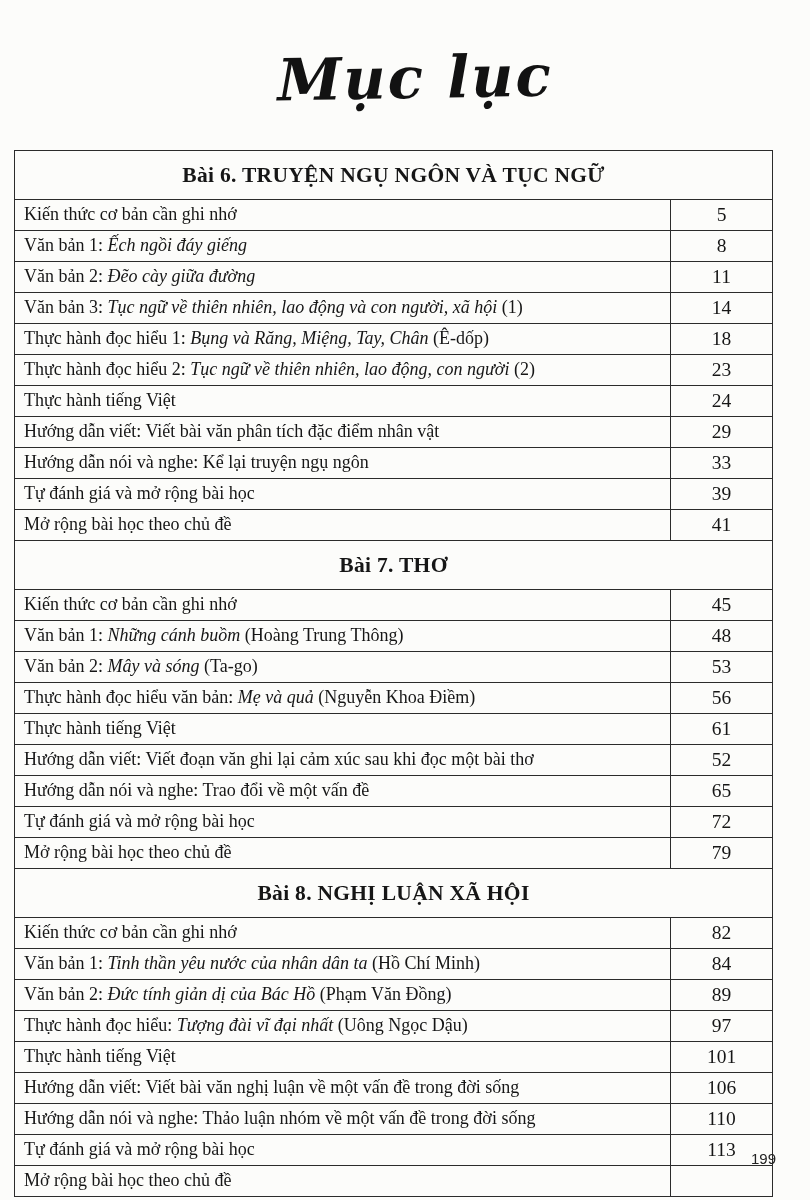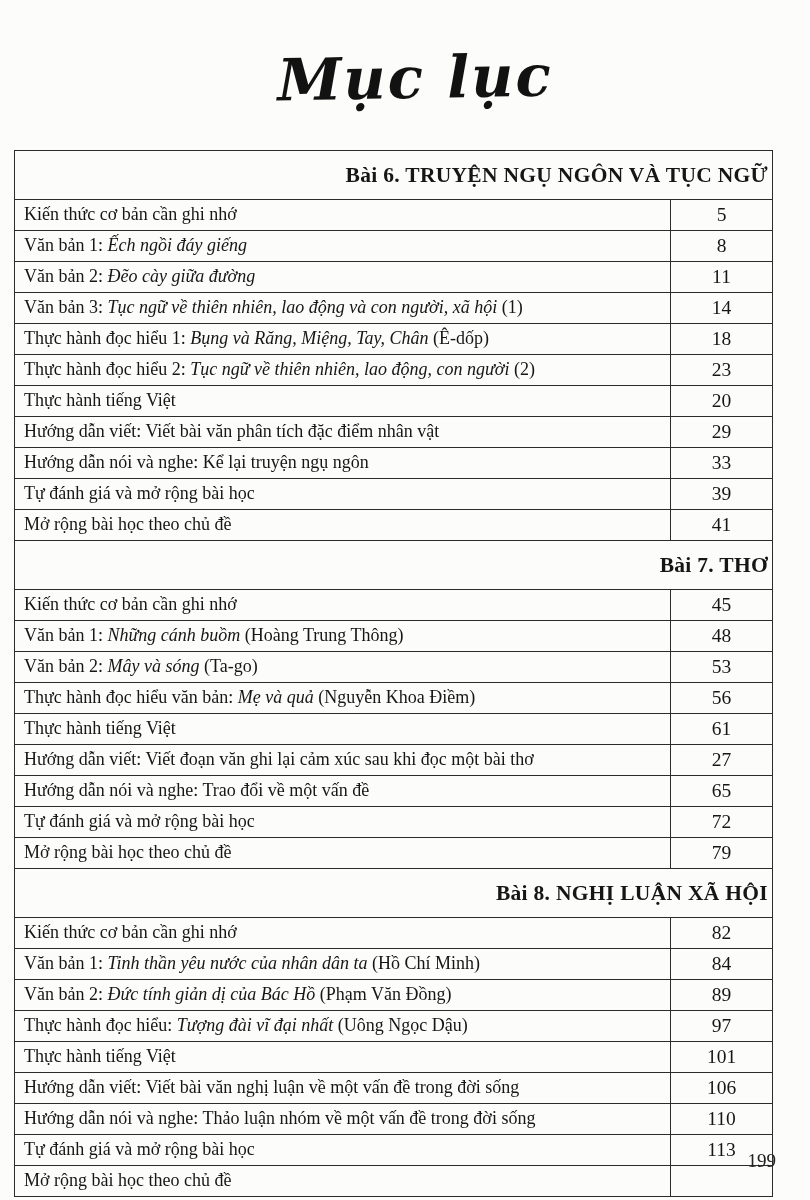--- a/index.html
+++ b/index.html
@@ -40,7 +40,7 @@
     vertical-align:middle;
   }
   td.section-header{
-    text-align:right;
+    text-align:center;
     font-weight:bold;
     font-size:21.5px;
     height:44px;

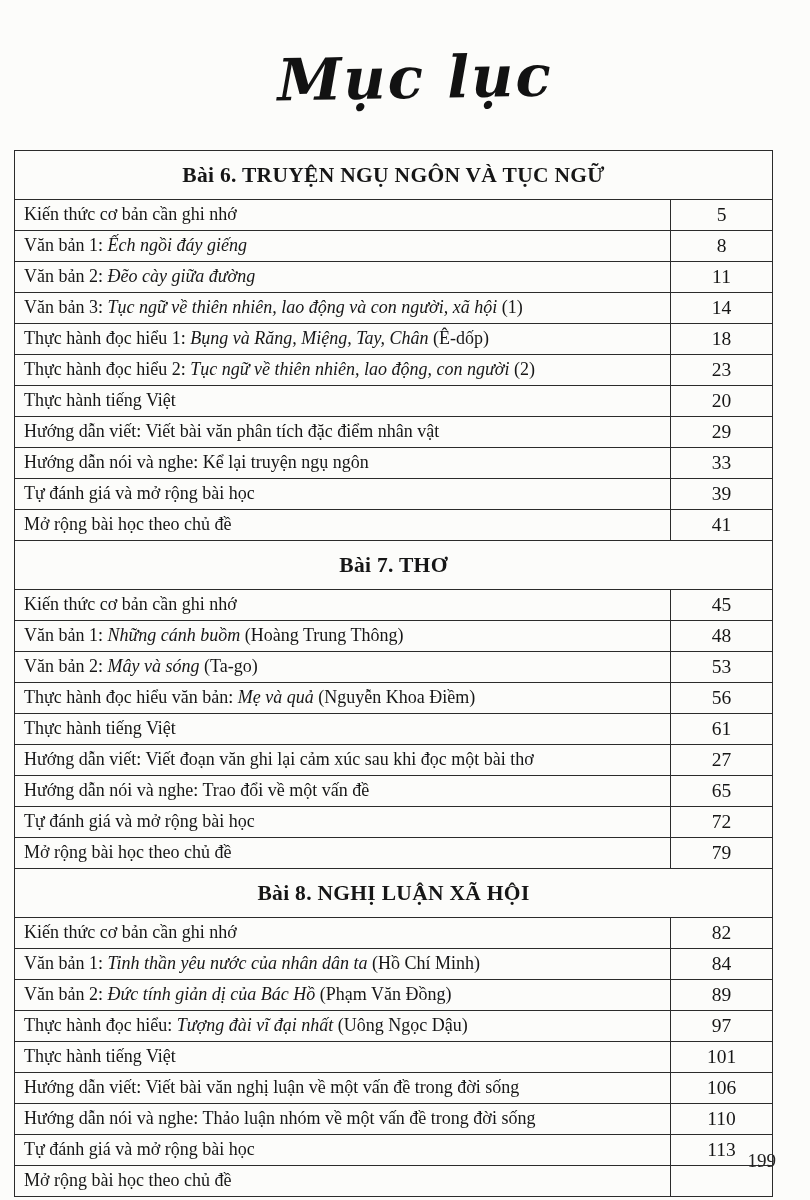--- a/index.html
+++ b/index.html
@@ -111,7 +111,7 @@
       </tr>
       <tr>
         <td class="entry-cell"><span>Thực hành tiếng Việt</span><span class="work-title"></span><span></span></td>
-        <td class="page-cell">20</td>
+        <td class="page-cell">24</td>
       </tr>
       <tr>
         <td class="entry-cell"><span>Hướng dẫn viết: Viết bài văn phân tích đặc điểm nhân vật</span><span class="work-title"></span><span></span></td>

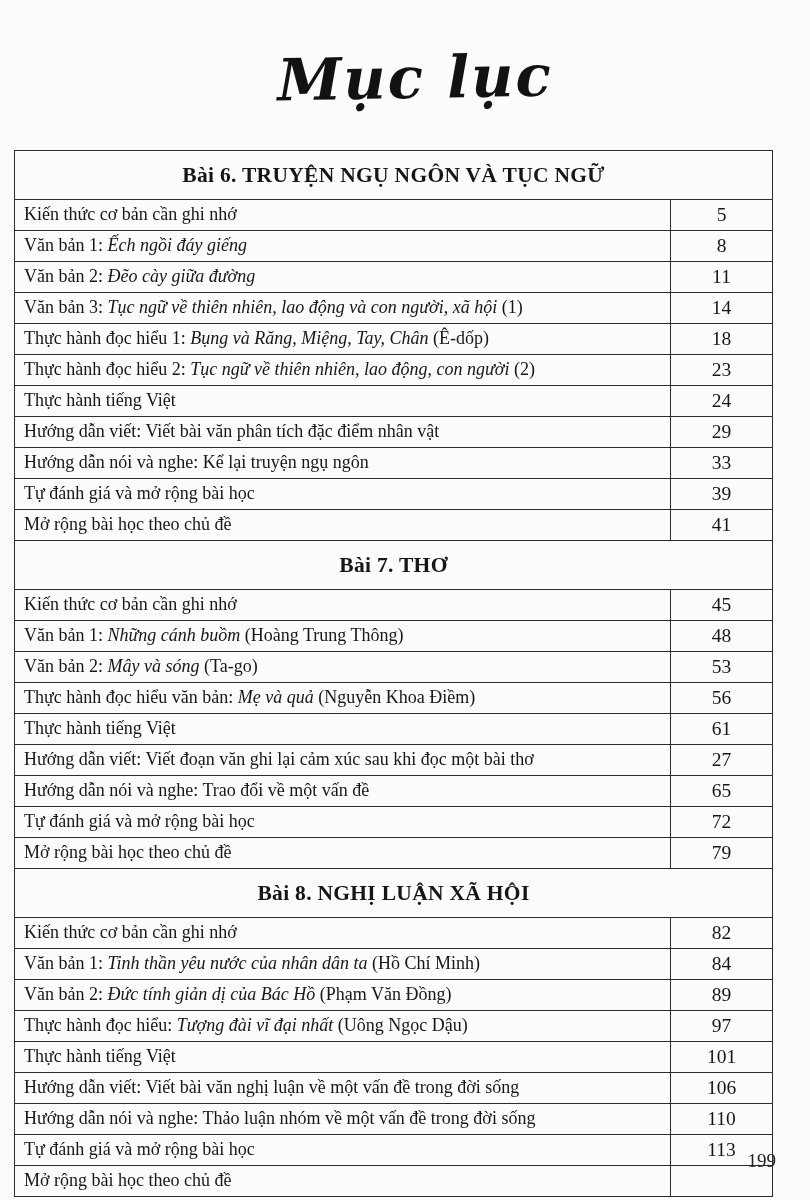--- a/index.html
+++ b/index.html
@@ -154,7 +154,7 @@
       </tr>
       <tr>
         <td class="entry-cell"><span>Hướng dẫn viết: Viết đoạn văn ghi lại cảm xúc sau khi đọc một bài thơ</span><span class="work-title"></span><span></span></td>
-        <td class="page-cell">27</td>
+        <td class="page-cell">52</td>
       </tr>
       <tr>
         <td class="entry-cell"><span>Hướng dẫn nói và nghe: Trao đổi về một vấn đề</span><span class="work-title"></span><span></span></td>

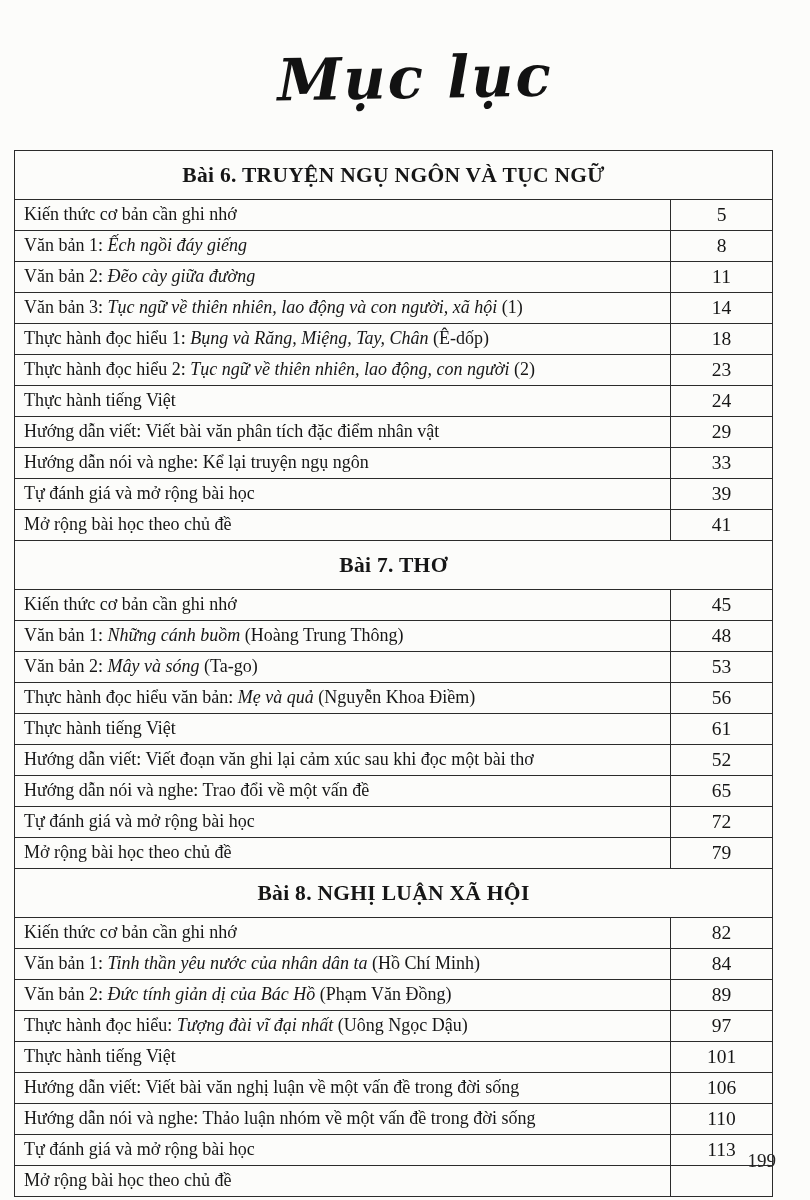--- a/index.html
+++ b/index.html
@@ -66,8 +66,8 @@
     position:absolute;
     top:1150px;
     right:34px;
-    font-family:Liberation Serif, serif;
-    font-size:19px;
+    font-family:Liberation Sans, sans-serif;
+    font-size:15px;
     color:#222;
   }
 </style>

